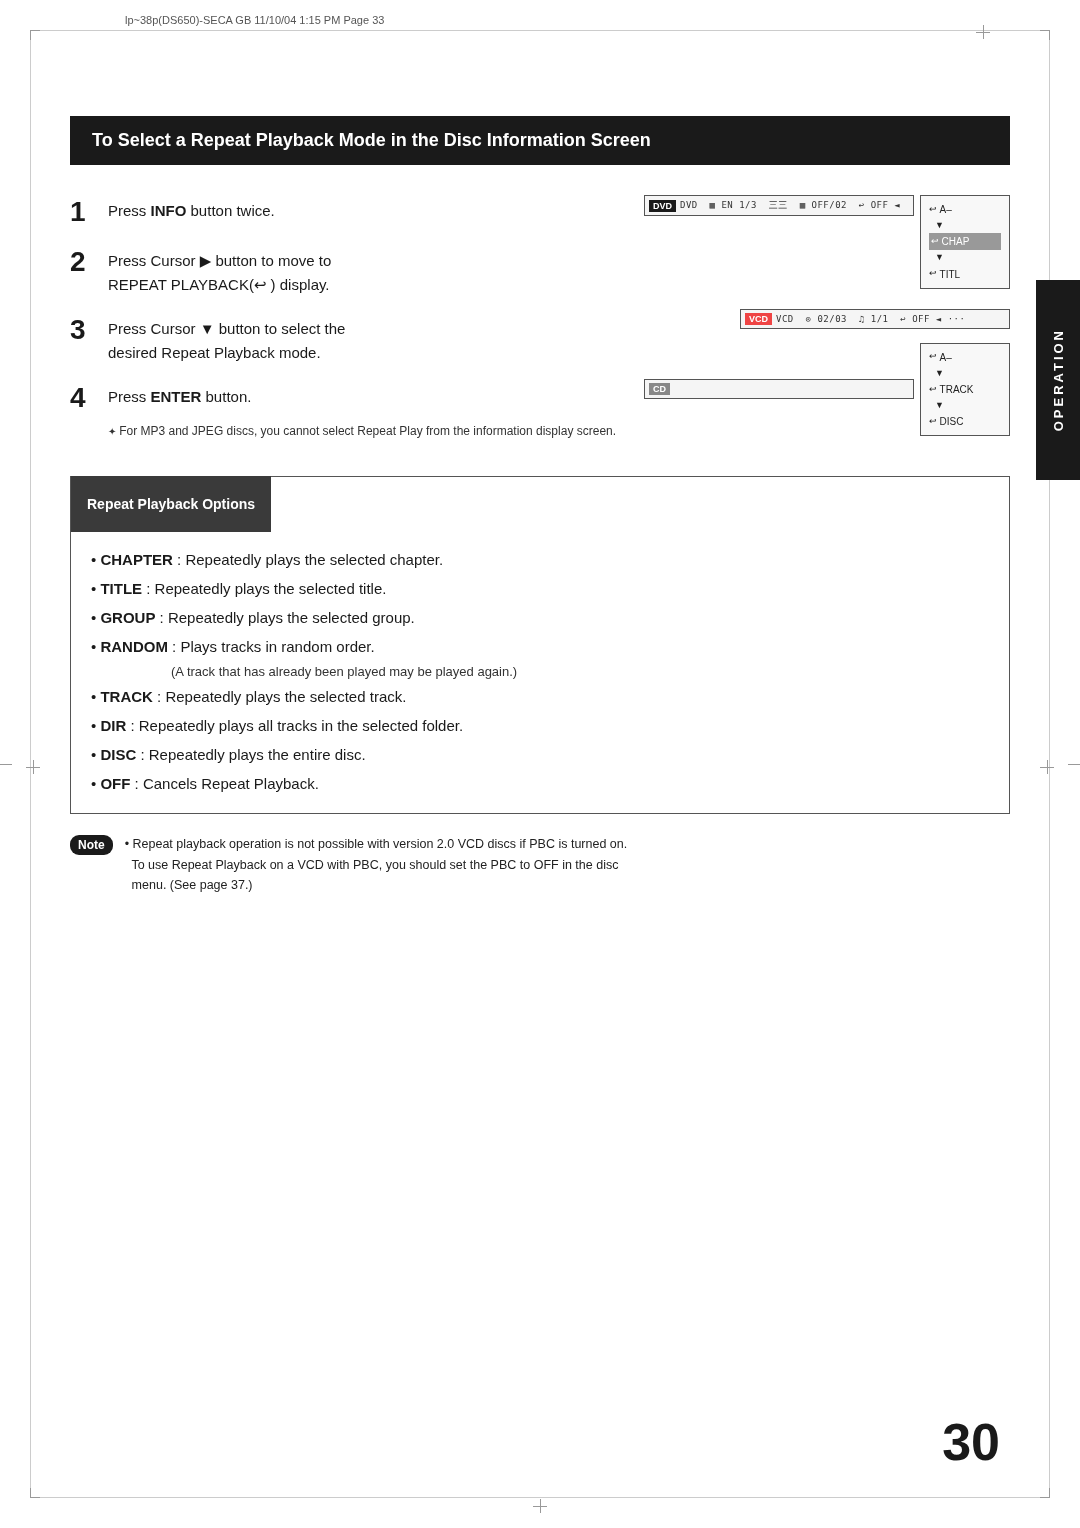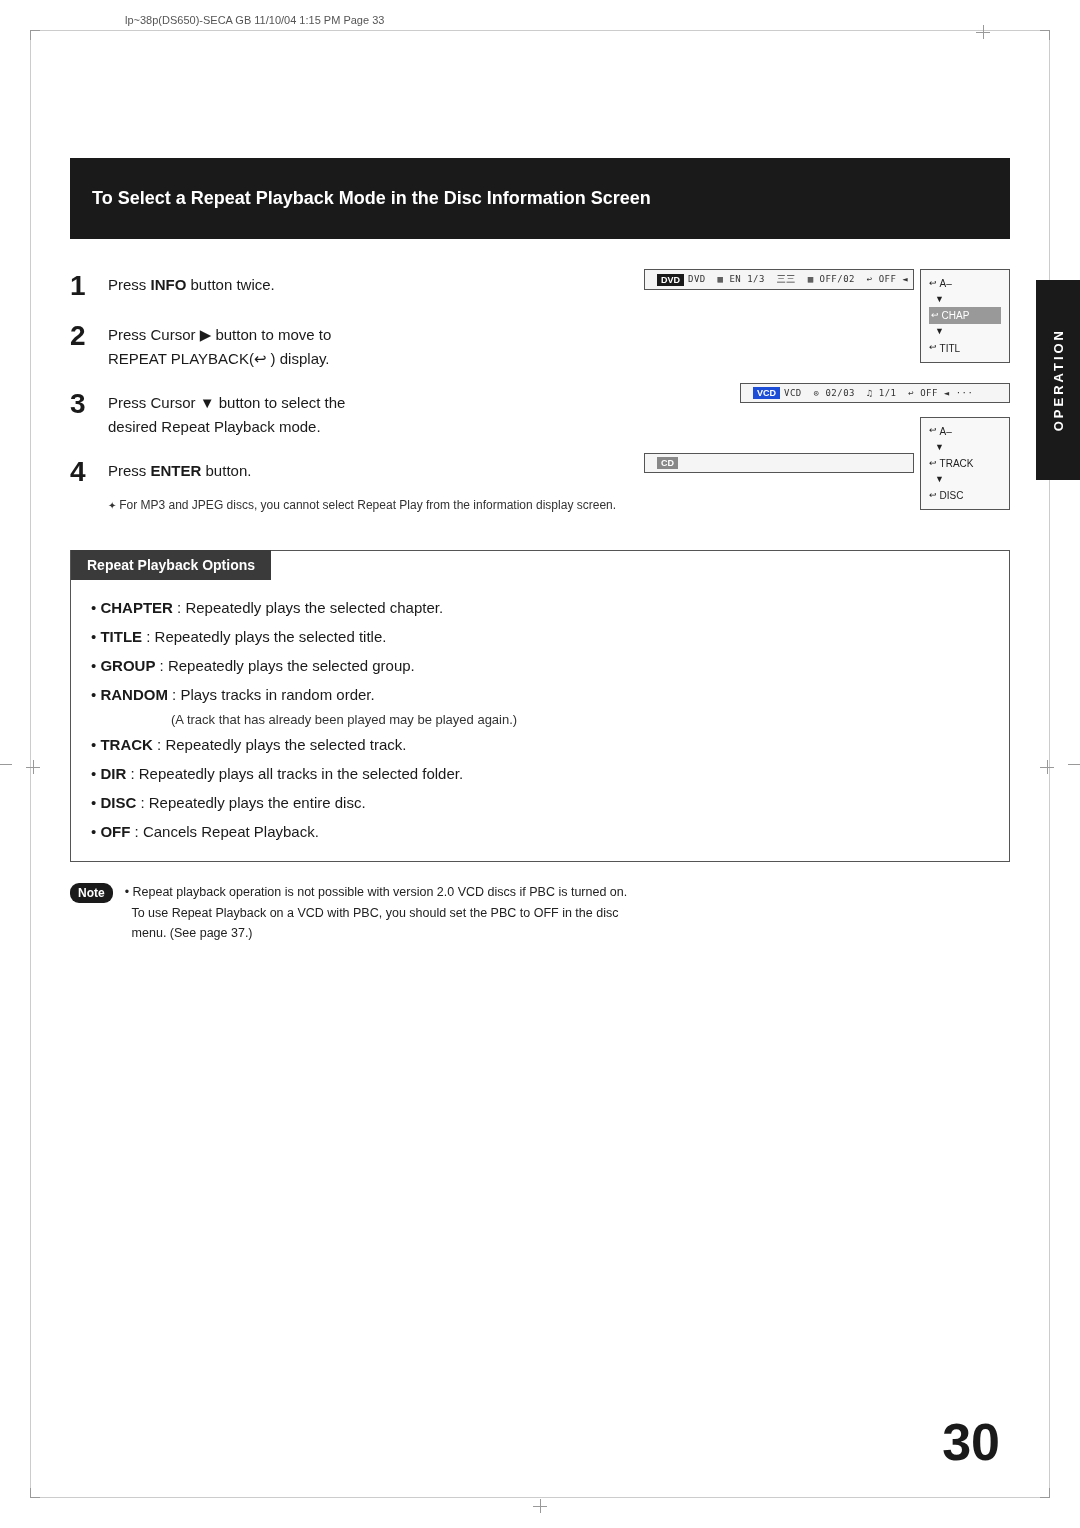--- a/index.html
+++ b/index.html
@@ -99,11 +99,11 @@
       border: 2px solid #1a1a1a;
       background: #1a1a1a;
       color: white;
-      padding: 28px 20px;
+      padding: 12px 20px;
       font-size: 18px;
       font-weight: bold;
       margin-bottom: 30px;
-      margin-top: 78px;
+      margin-top: 36px;
     }
 
     

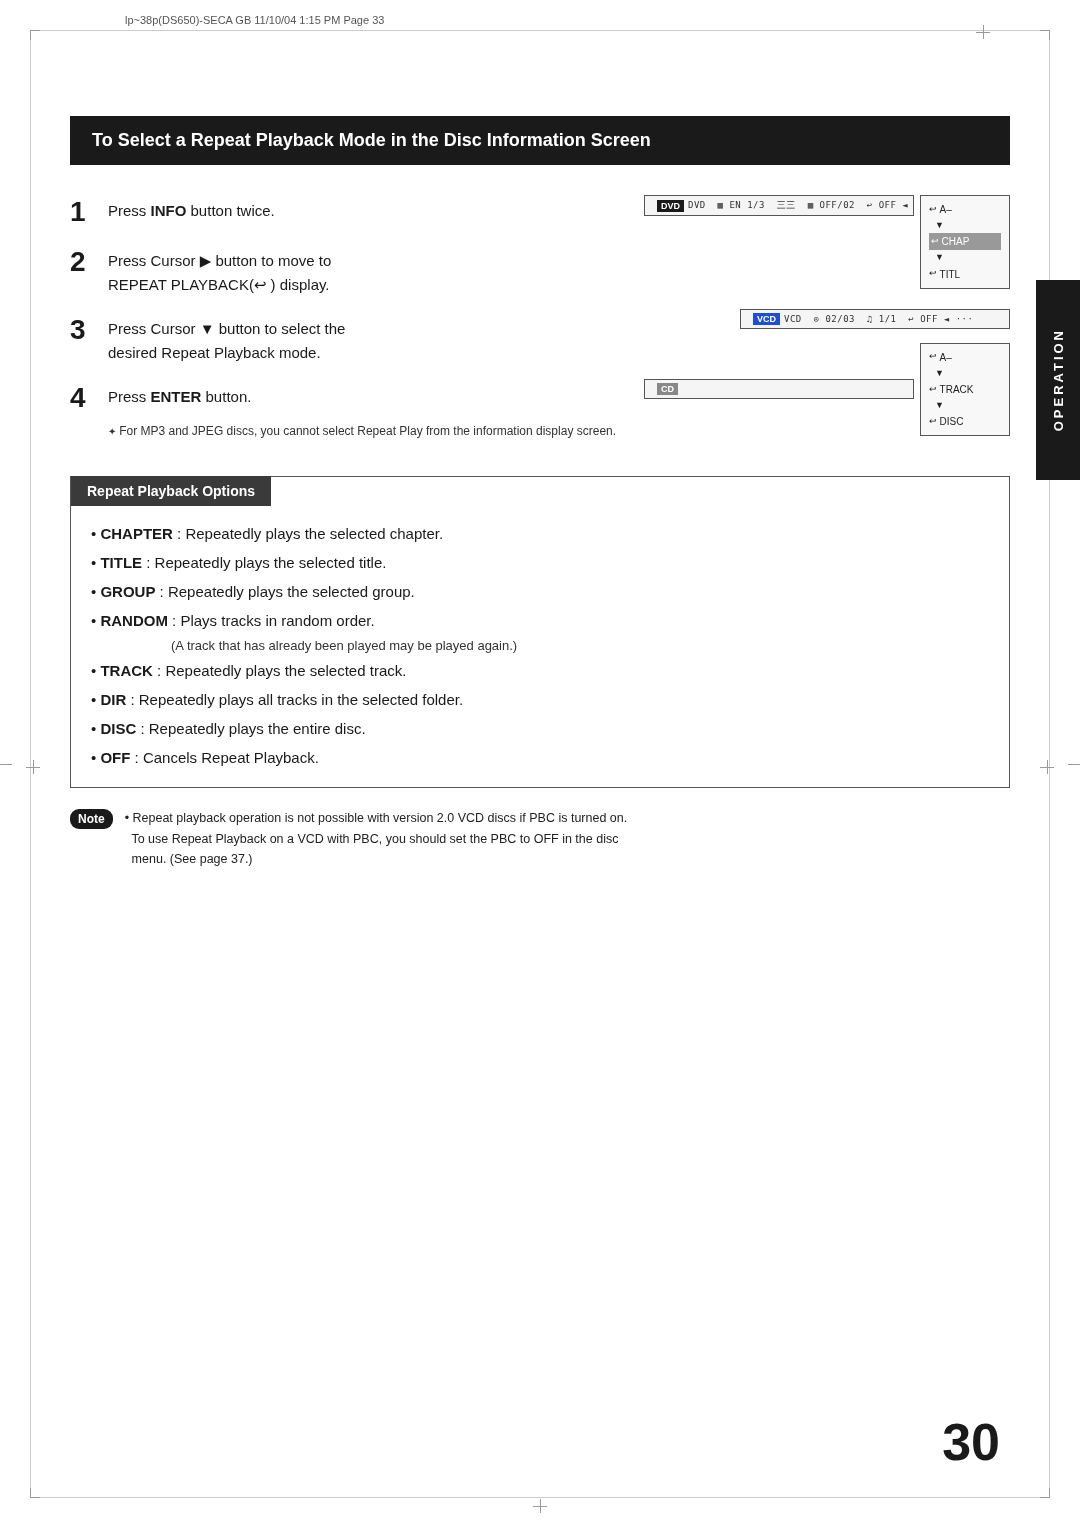--- a/index.html
+++ b/index.html
@@ -169,7 +169,7 @@
       background: #f5f5f5;
       font-size: 10px;
       font-family: monospace;
-      padding: 3px 12px;
+      padding: 3px 4px;
       display: flex;
       align-items: center;
       gap: 4px;

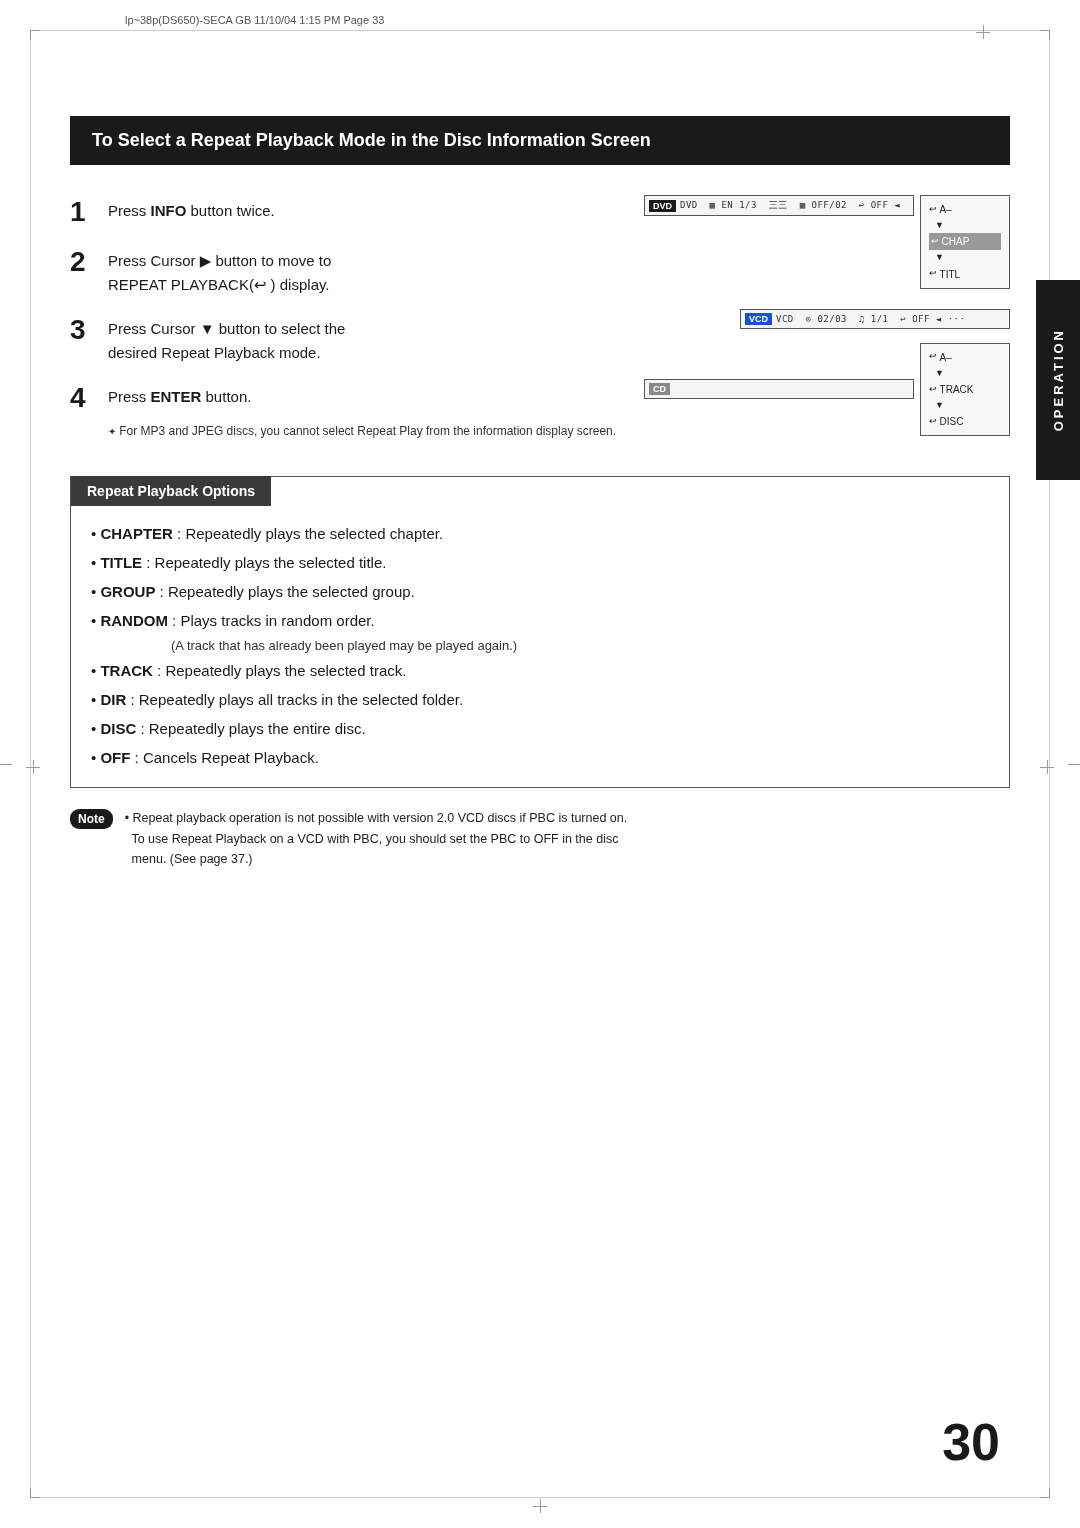--- a/index.html
+++ b/index.html
@@ -186,7 +186,7 @@
       font-family: Arial;
     }
     .panel-label.vcd-label {
-      background: #1d4ed8;
+      background: #ef4444;
       text-align: center;
     }
     .panel-label.cd-label {

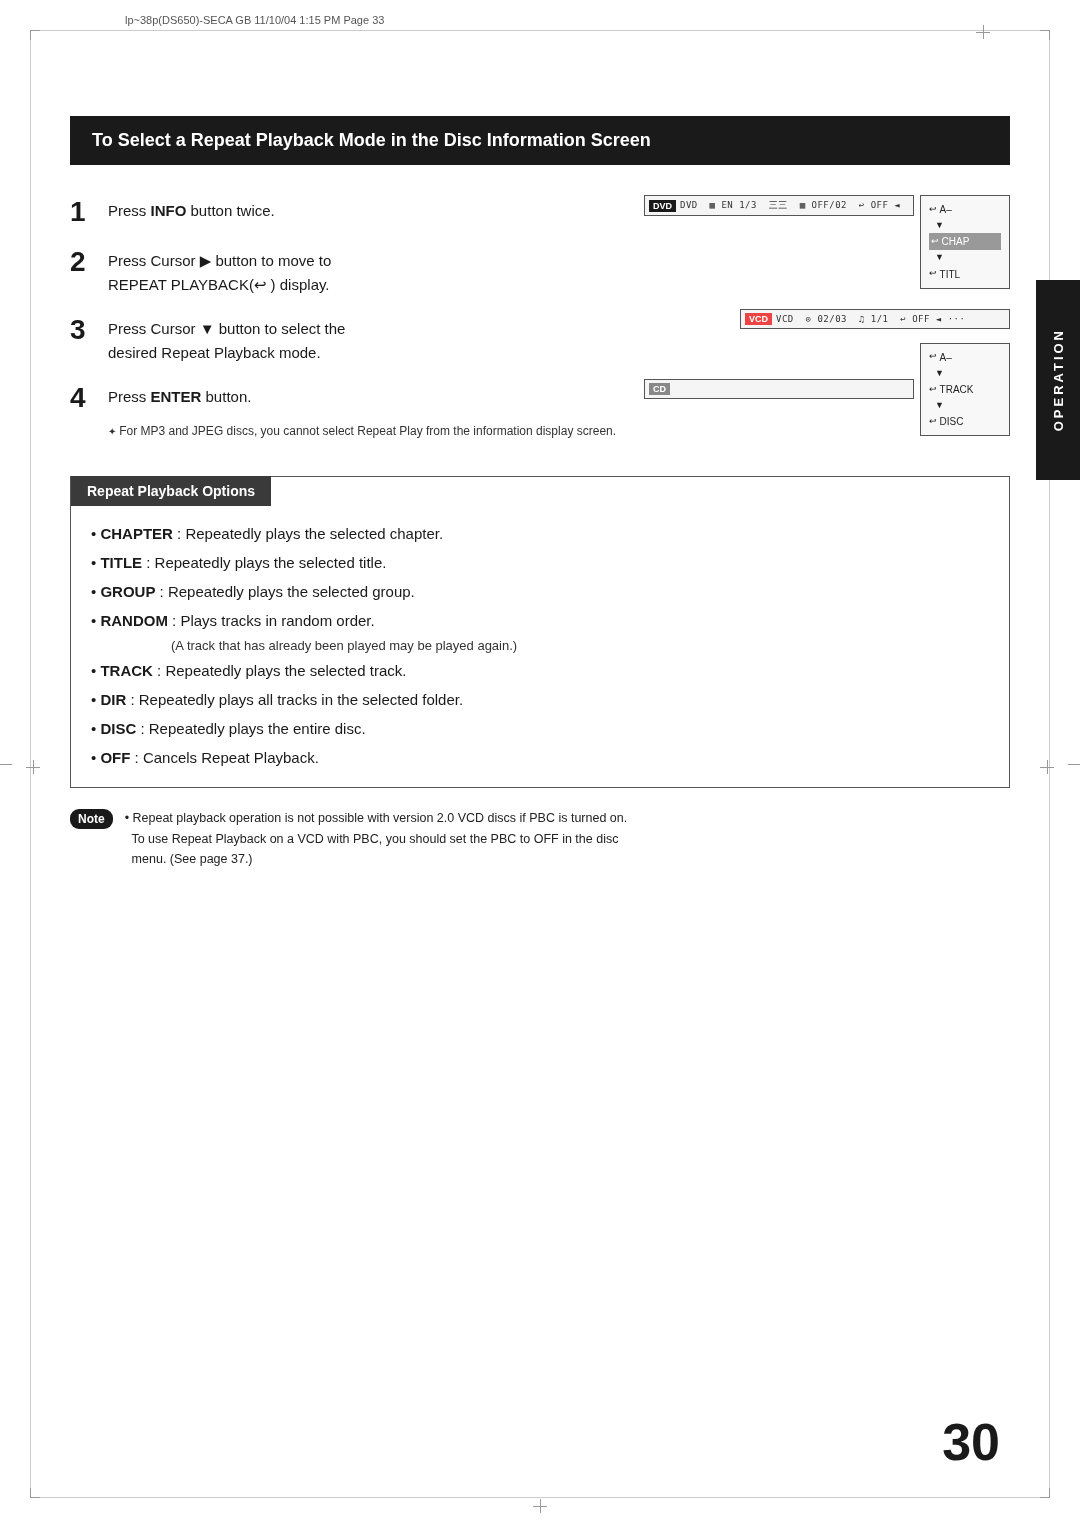--- a/index.html
+++ b/index.html
@@ -241,7 +241,7 @@
       color: white;
       font-size: 14px;
       font-weight: bold;
-      padding: 7px 16px;
+      padding: 20px 16px;
       display: inline-block;
       margin-top: -1px;
     }

